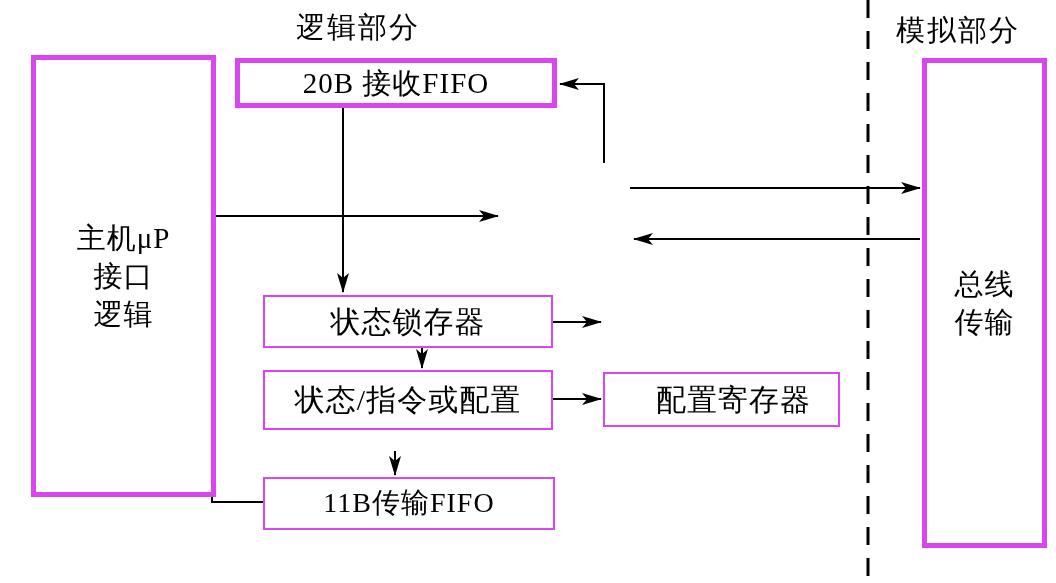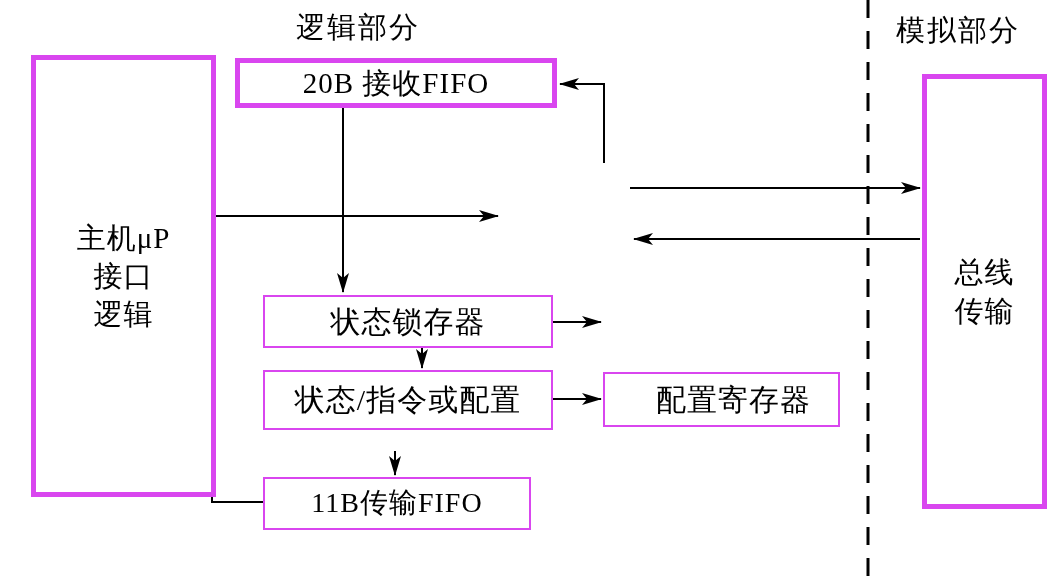--- a/index.html
+++ b/index.html
@@ -53,7 +53,7 @@
   #statusconf  { left: 263px; top: 370px; width: 290px; height: 60px;  }
   #configreg   { left: 603px; top: 372px; width: 237px; height: 55px; padding-left: 24px;  }
   #txfifo      { left: 263px; top: 477px; width: 268px; height: 53px;  }
-  #bus         { left: 922px; top: 74px;  width: 125px; height: 435px; }
+  #bus         { left: 922px; top: 58px;  width: 125px; height: 490px; }
   #title-logic  { left: 296px; top: 8px;  width: 175px; }
   #title-analog { left: 896px; top: 11px; width: 175px; }
 </style>

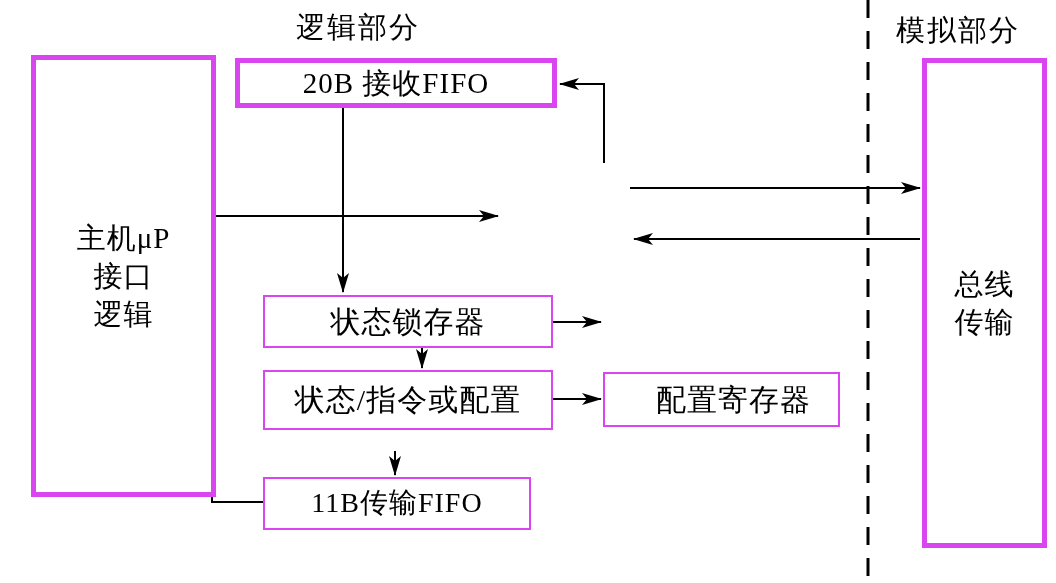--- a/index.html
+++ b/index.html
@@ -52,7 +52,7 @@
   #instrcode   { left: 603px; top: 295px; width: 237px; height: 52px;  }
   #statusconf  { left: 263px; top: 370px; width: 290px; height: 60px;  }
   #configreg   { left: 603px; top: 372px; width: 237px; height: 55px; padding-left: 24px;  }
-  #txfifo      { left: 263px; top: 477px; width: 268px; height: 53px;  }
+  #txfifo      { left: 263px; top: 477px; width: 292px; height: 53px;  }
   #bus         { left: 922px; top: 58px;  width: 125px; height: 490px; }
   #title-logic  { left: 296px; top: 8px;  width: 175px; }
   #title-analog { left: 896px; top: 11px; width: 175px; }

